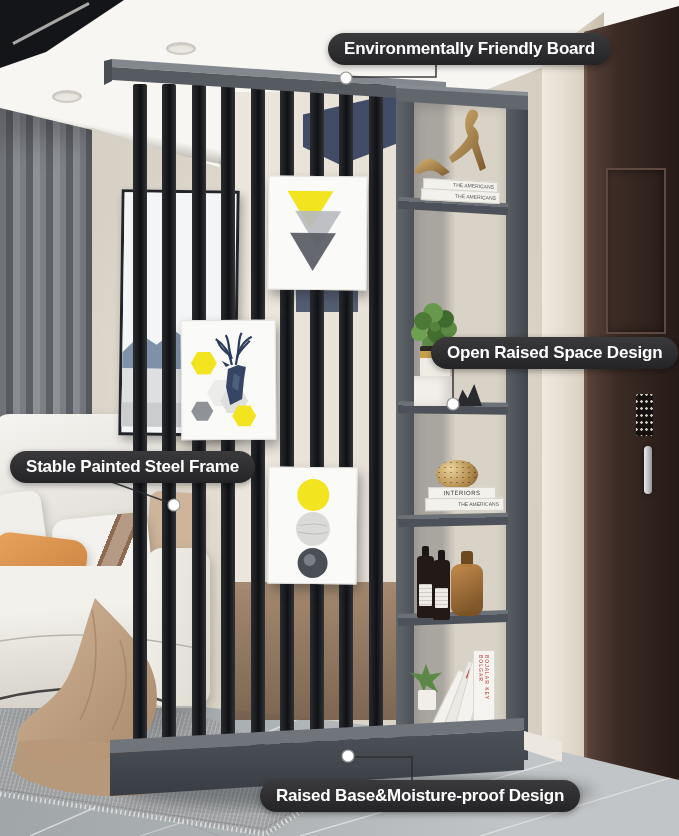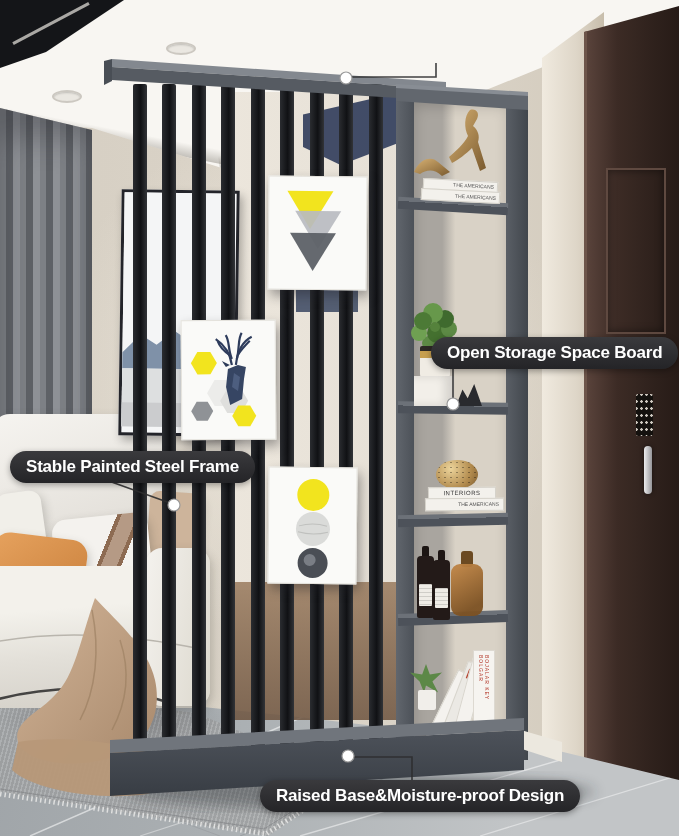--- a/index.html
+++ b/index.html
@@ -353,6 +353,9 @@
     </g>
   </svg>
 
+  <div class="pill" id="pillBoard">
+    <span>Environmentally Friendly Board</span>
+  </div>
   <div class="pill" id="pillStorage">
     <span>Open Storage Space Board</span>
   </div>

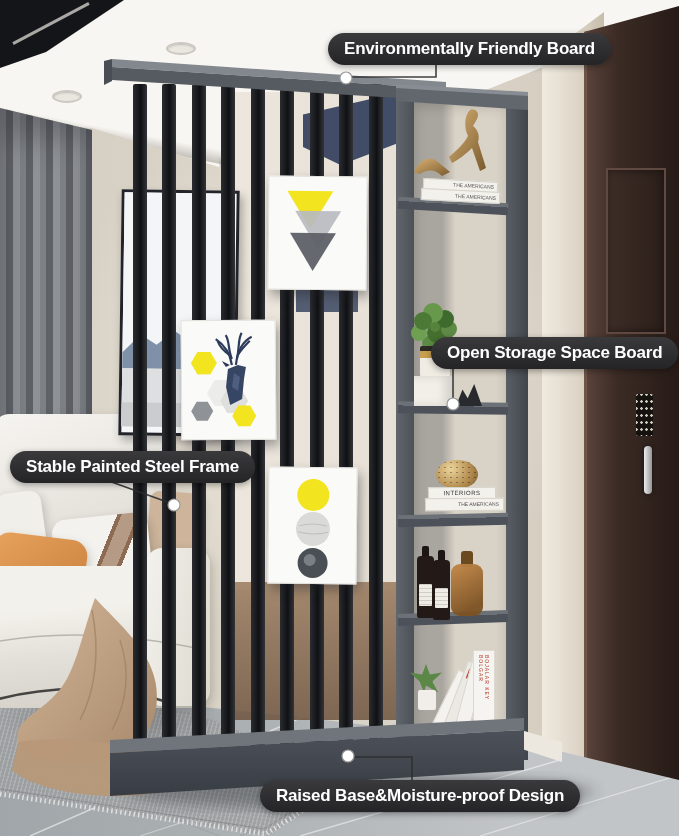--- a/index.html
+++ b/index.html
@@ -357,7 +357,7 @@
     <span>Environmentally Friendly Board</span>
   </div>
   <div class="pill" id="pillStorage">
-    <span>Open Storage Space Board</span>
+    <span>Open Raised Space Design</span>
   </div>
   <div class="pill" id="pillBase">
     <span>Raised Base&amp;Moisture-proof Design</span>

